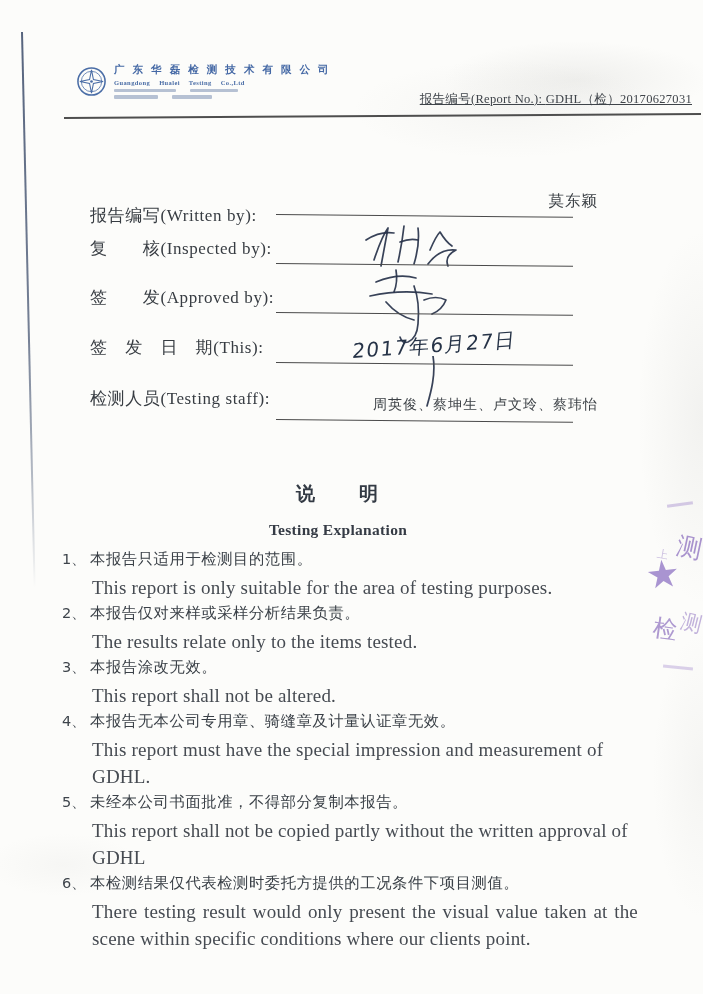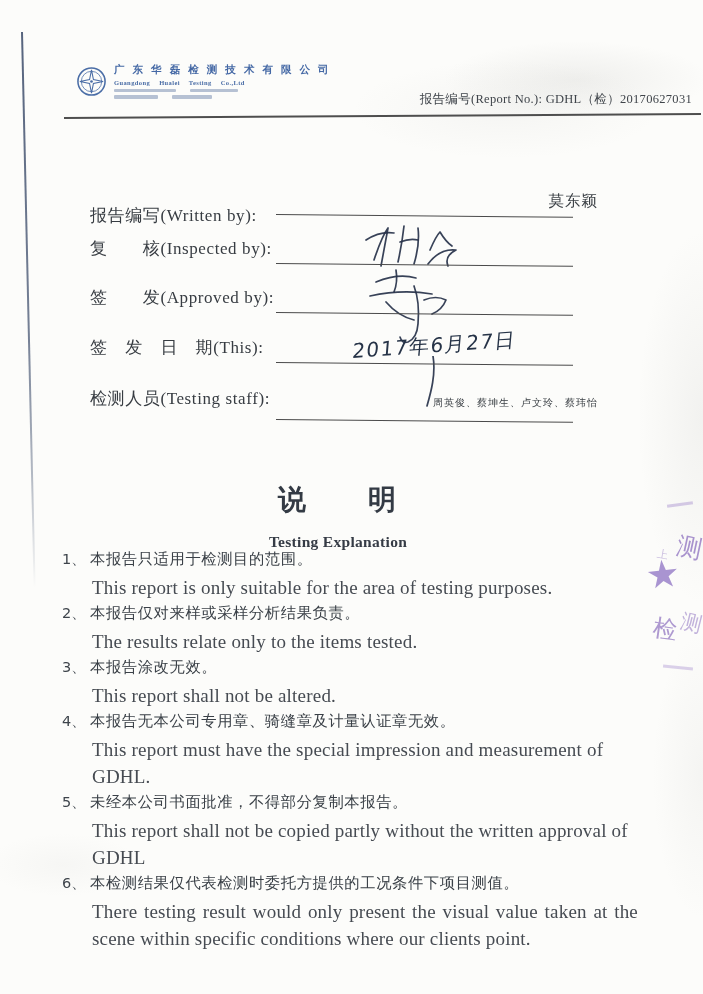--- a/index.html
+++ b/index.html
@@ -38,7 +38,7 @@
     transform:rotate(-.35deg);transform-origin:left center;
   }
   .report-no{
-    position:absolute;right:11px;top:91px;font-size:12.5px;color:#3f444a;letter-spacing:.3px;white-space:nowrap;
+    position:absolute;right:11px;top:91px;font-size:12.5px;color:#3f444a;letter-spacing:.3px;white-space:nowrap;text-decoration:underline;
   }
   
   .f-label{position:absolute;left:90px;font-size:17px;color:#373c42;letter-spacing:.6px;white-space:nowrap;}

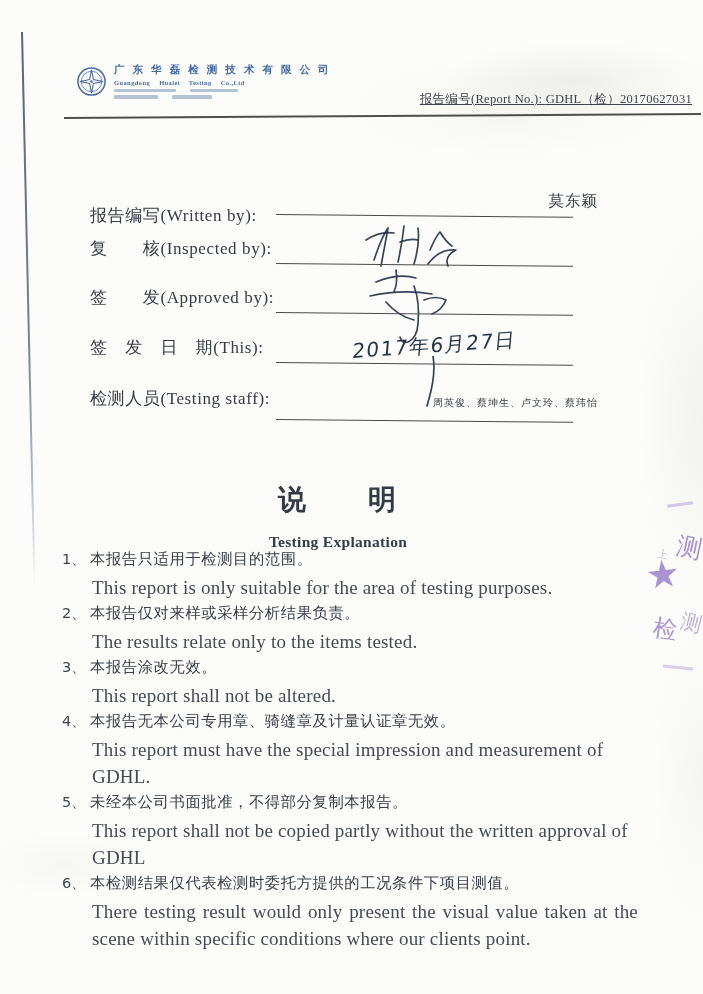--- a/index.html
+++ b/index.html
@@ -138,7 +138,7 @@
 <div class="f-line" style="top:362px"></div>
 
 <div class="f-label" style="top:387px">检测人员(Testing staff):</div>
-<div class="f-value" style="top:396px;font-size:10px">周英俊、蔡坤生、卢文玲、蔡玮怡</div>
+<div class="f-value" style="top:396px;font-size:14px">周英俊、蔡坤生、卢文玲、蔡玮怡</div>
 <div class="f-line" style="top:419px"></div>
 
 <div class="exp-title">

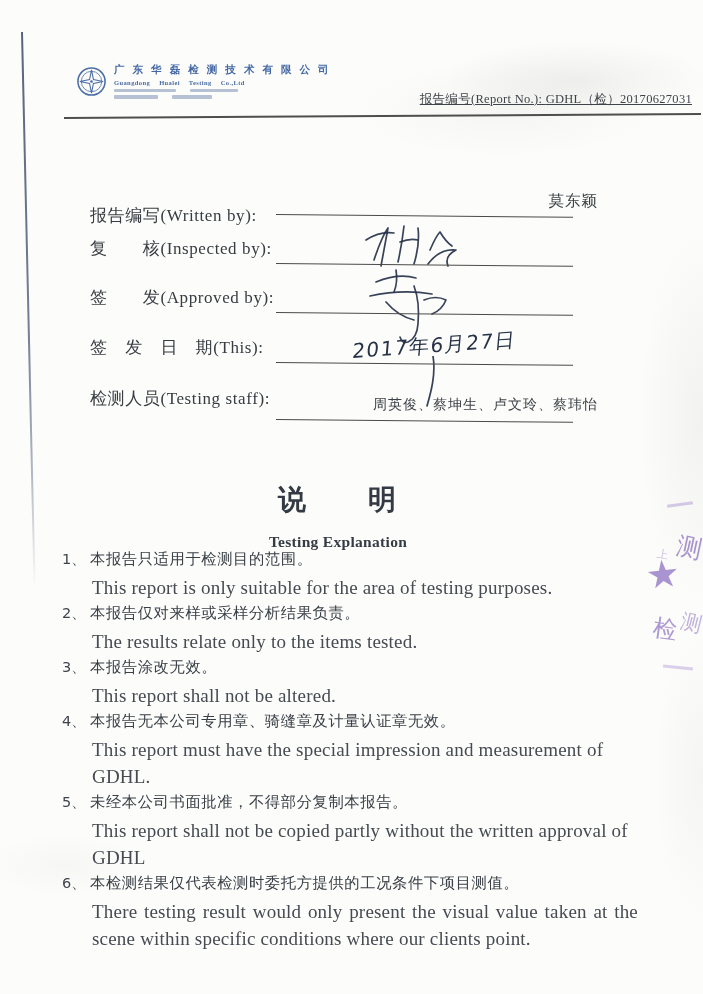--- a/index.html
+++ b/index.html
@@ -54,7 +54,7 @@
   }
   
   .exp-title{position:absolute;top:481px;left:0;width:676px;text-align:center;}
-  .exp-title-cn{font-family:"DejaVu Sans","Liberation Sans",sans-serif;font-size:28px;font-weight:bold;color:#333a44;letter-spacing:2px;}
+  .exp-title-cn{font-family:"DejaVu Sans","Liberation Sans",sans-serif;font-size:19px;font-weight:bold;color:#333a44;letter-spacing:2px;}
   .exp-title-en{font-size:15.5px;font-weight:bold;color:#353b45;margin-top:14px;letter-spacing:.3px;}
   .exp-list{position:absolute;left:62px;top:549px;width:578px;}
   .cn-row{display:flex;font-family:"DejaVu Sans","Liberation Sans",sans-serif;font-size:15.3px;color:#3a4047;line-height:20px;margin-bottom:5px;}

